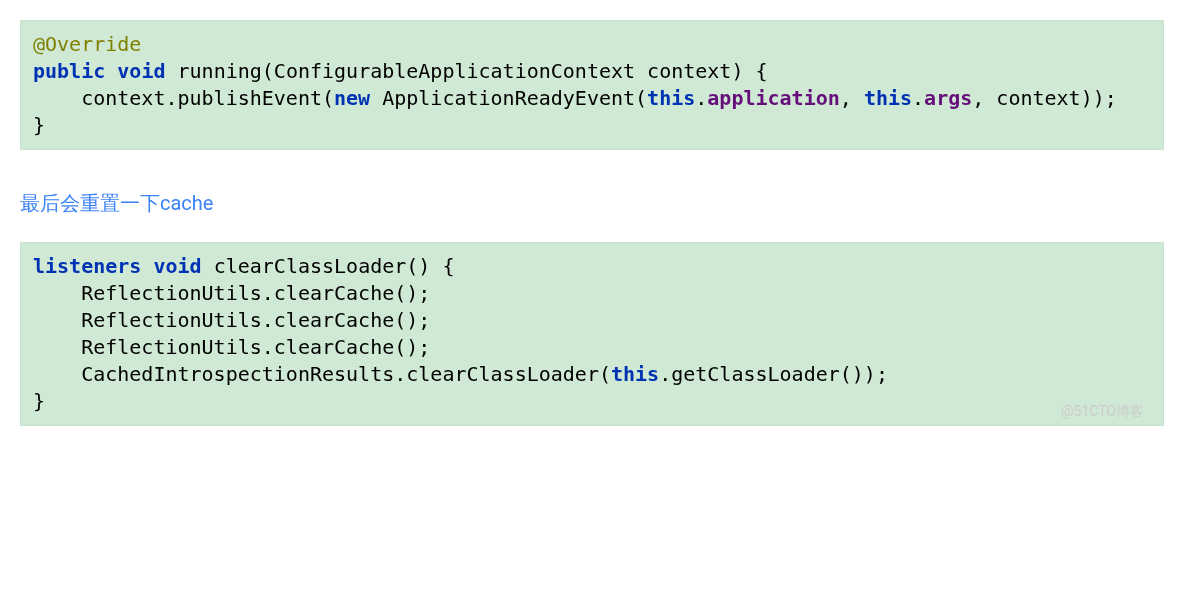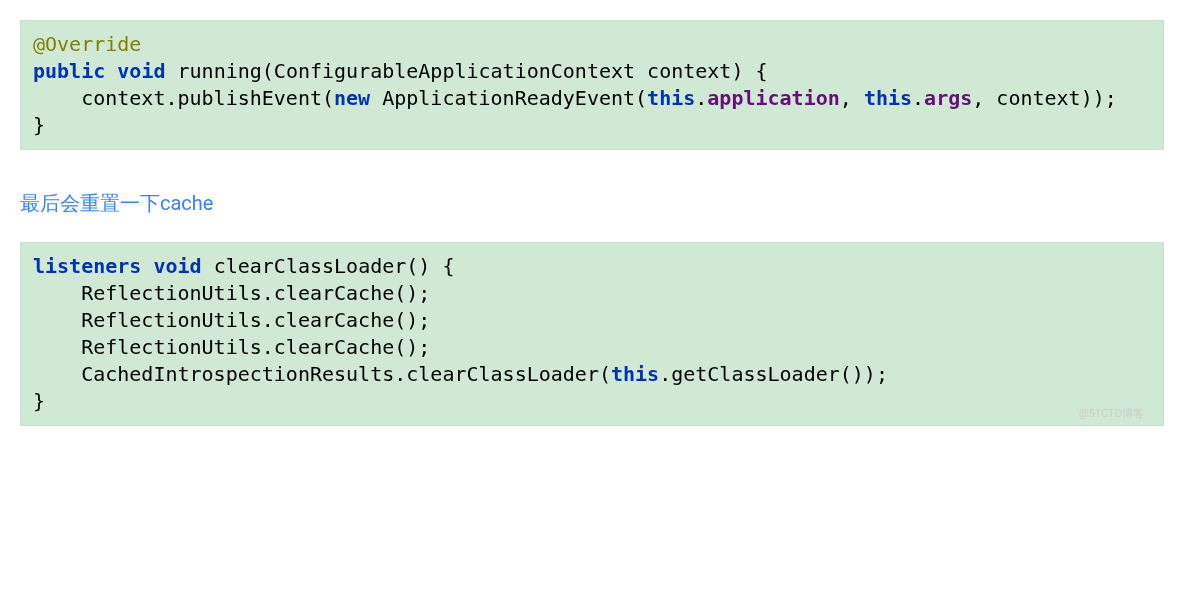--- a/index.html
+++ b/index.html
@@ -41,7 +41,7 @@
     position: absolute;
     right: 20px;
     bottom: 5px;
-    font-size: 11px;
+    font-size: 14px;
     color: #ccc;
   }
   .page-wrap { position: relative; }

